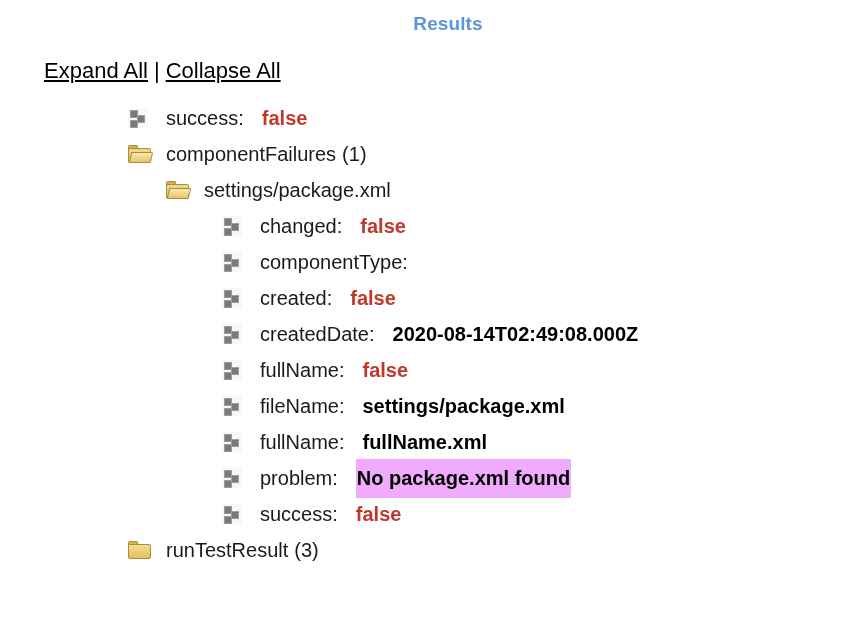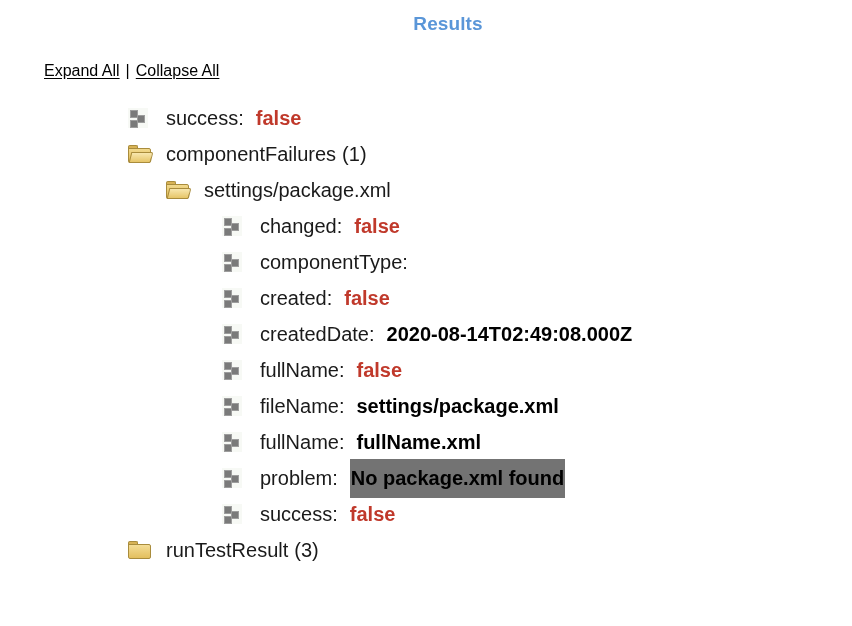--- a/index.html
+++ b/index.html
@@ -31,7 +31,7 @@
   }
 
   .toolbar {
-    font-size: 16px;
+    font-size: 22px;
     line-height: 26px;
     margin: 0 0 16px 0;
     white-space: nowrap;

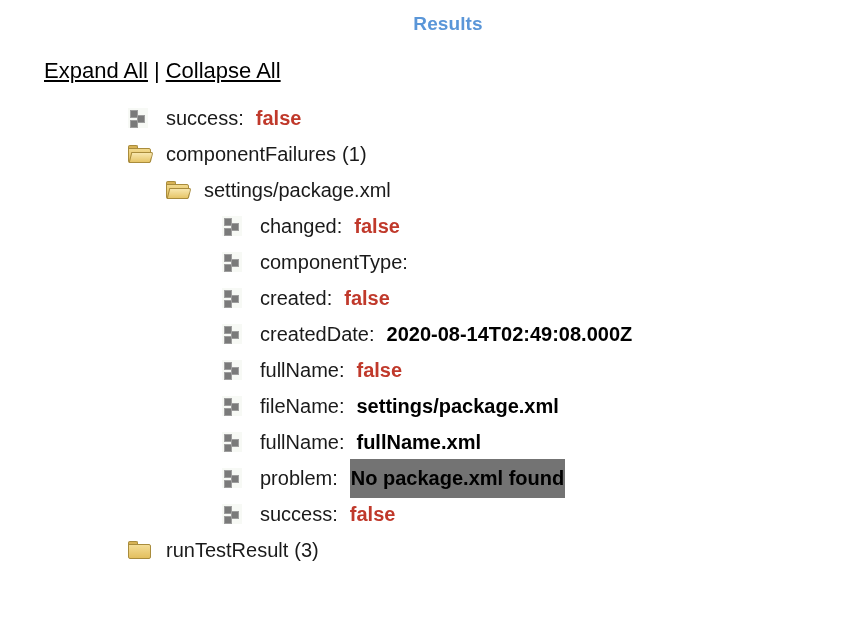--- a/index.html
+++ b/index.html
@@ -82,7 +82,7 @@
   }
   .value {
     font-weight: bold;
-    margin-left: 12px;
+    margin-left: 18px;
     font-size: 20px;
   }
   .value.red   { color: #c0392b; }

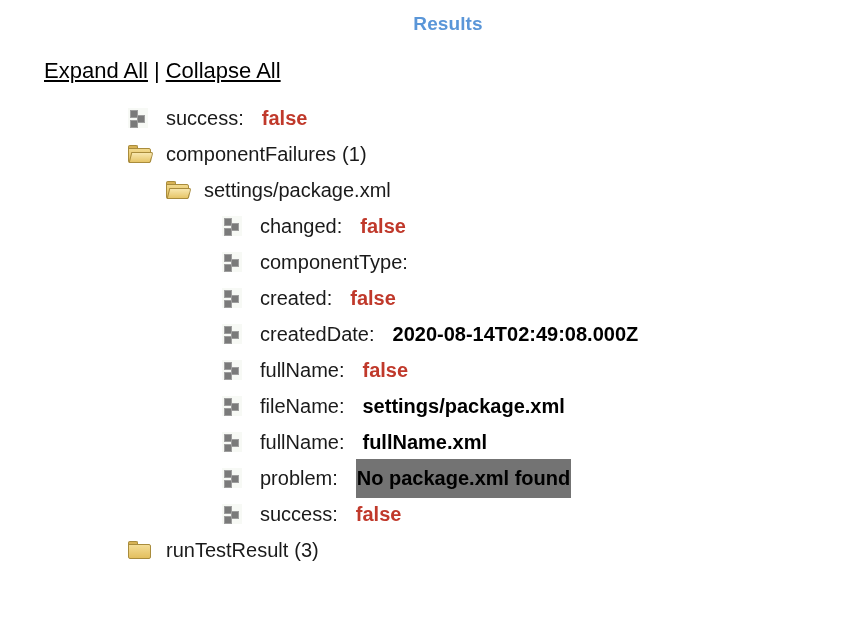--- a/index.html
+++ b/index.html
@@ -88,7 +88,7 @@
   .value.red   { color: #c0392b; }
   .value.black { color: #000000; }
   .value.highlight {
-    background: #737373;
+    background: #f0abfc;
     color: #000000;
     padding: 1px 1px 2px 1px;
   }

